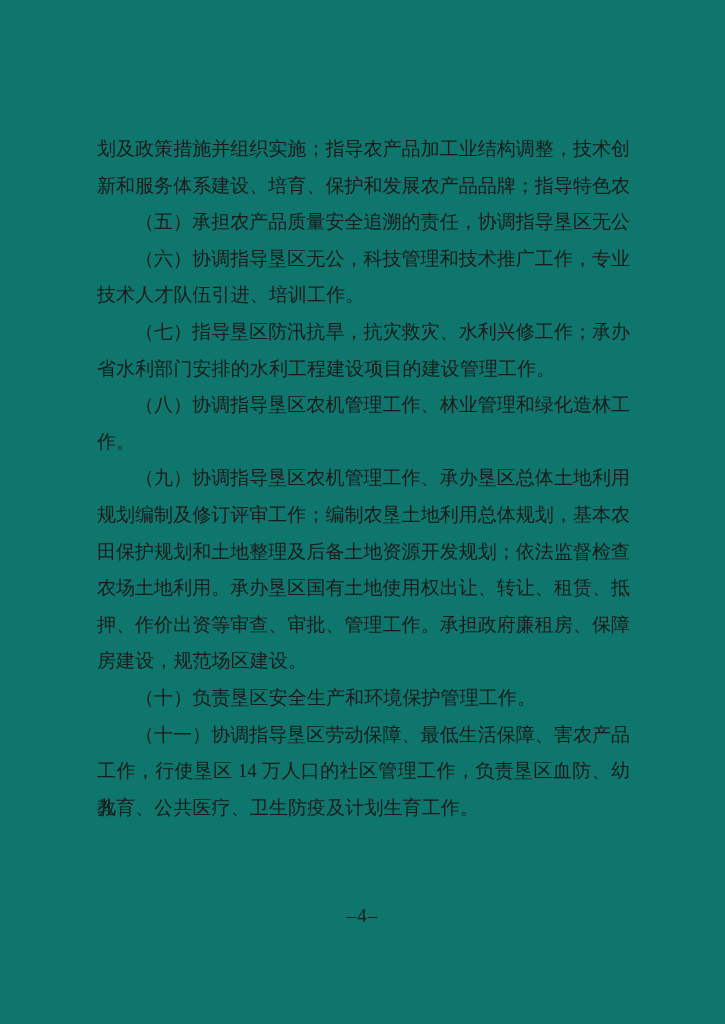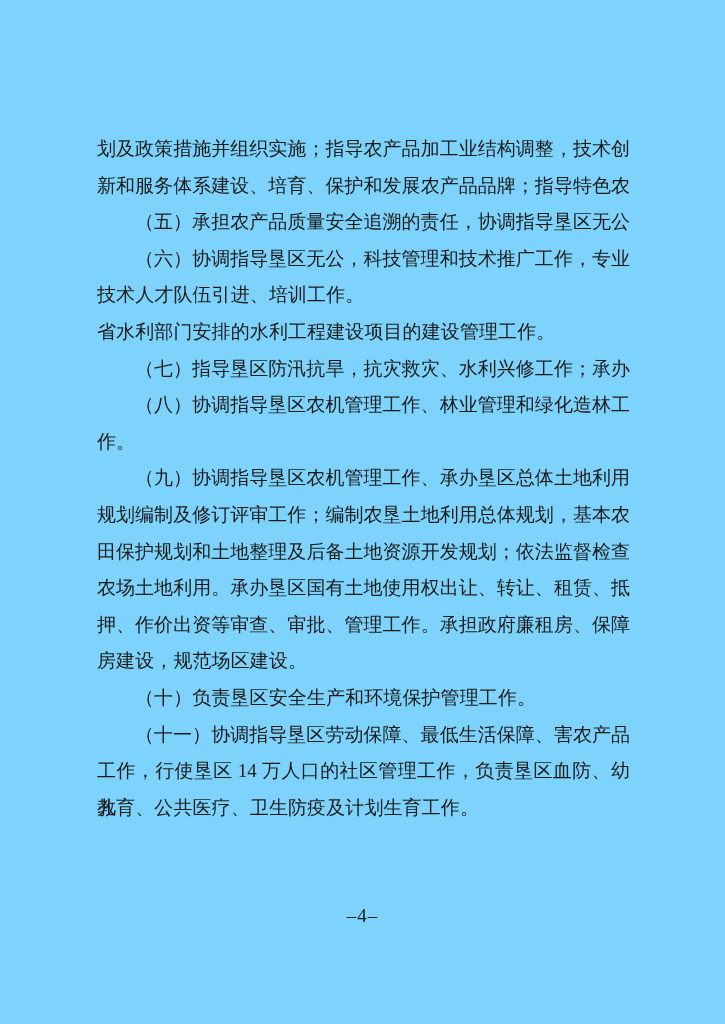--- a/index.html
+++ b/index.html
@@ -11,7 +11,7 @@
     position: relative;
     width: 725px;
     height: 1024px;
-    background: #7dd3fc;
+    background: #0f766e;
     overflow: hidden;
     font-family: "Liberation Serif", "DejaVu Serif", serif;
     color: #1b1b1b;

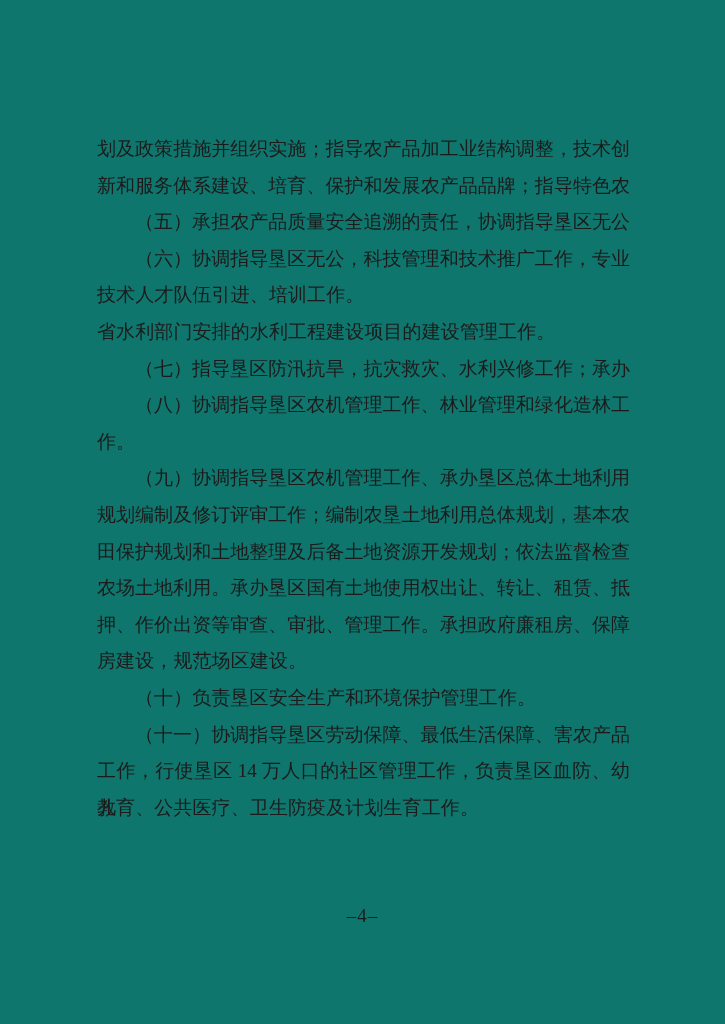--- a/index.html
+++ b/index.html
@@ -69,8 +69,8 @@
     <div class="line fill indent">（六）协调指导垦区无公，科技管理和技术推广工作，专业</div>
     <div class="line last">技术人才队伍引进、培训工作。</div>
 
+    <div class="line fill indent">（七）指导垦区防汛抗旱，抗灾救灾、水利兴修工作；承办</div>
     <div class="line last">省水利部门安排的水利工程建设项目的建设管理工作。</div>
-    <div class="line fill indent">（七）指导垦区防汛抗旱，抗灾救灾、水利兴修工作；承办</div>
 
     <div class="line fill indent">（八）协调指导垦区农机管理工作、林业管理和绿化造林工</div>
     <div class="line last">作。</div>

